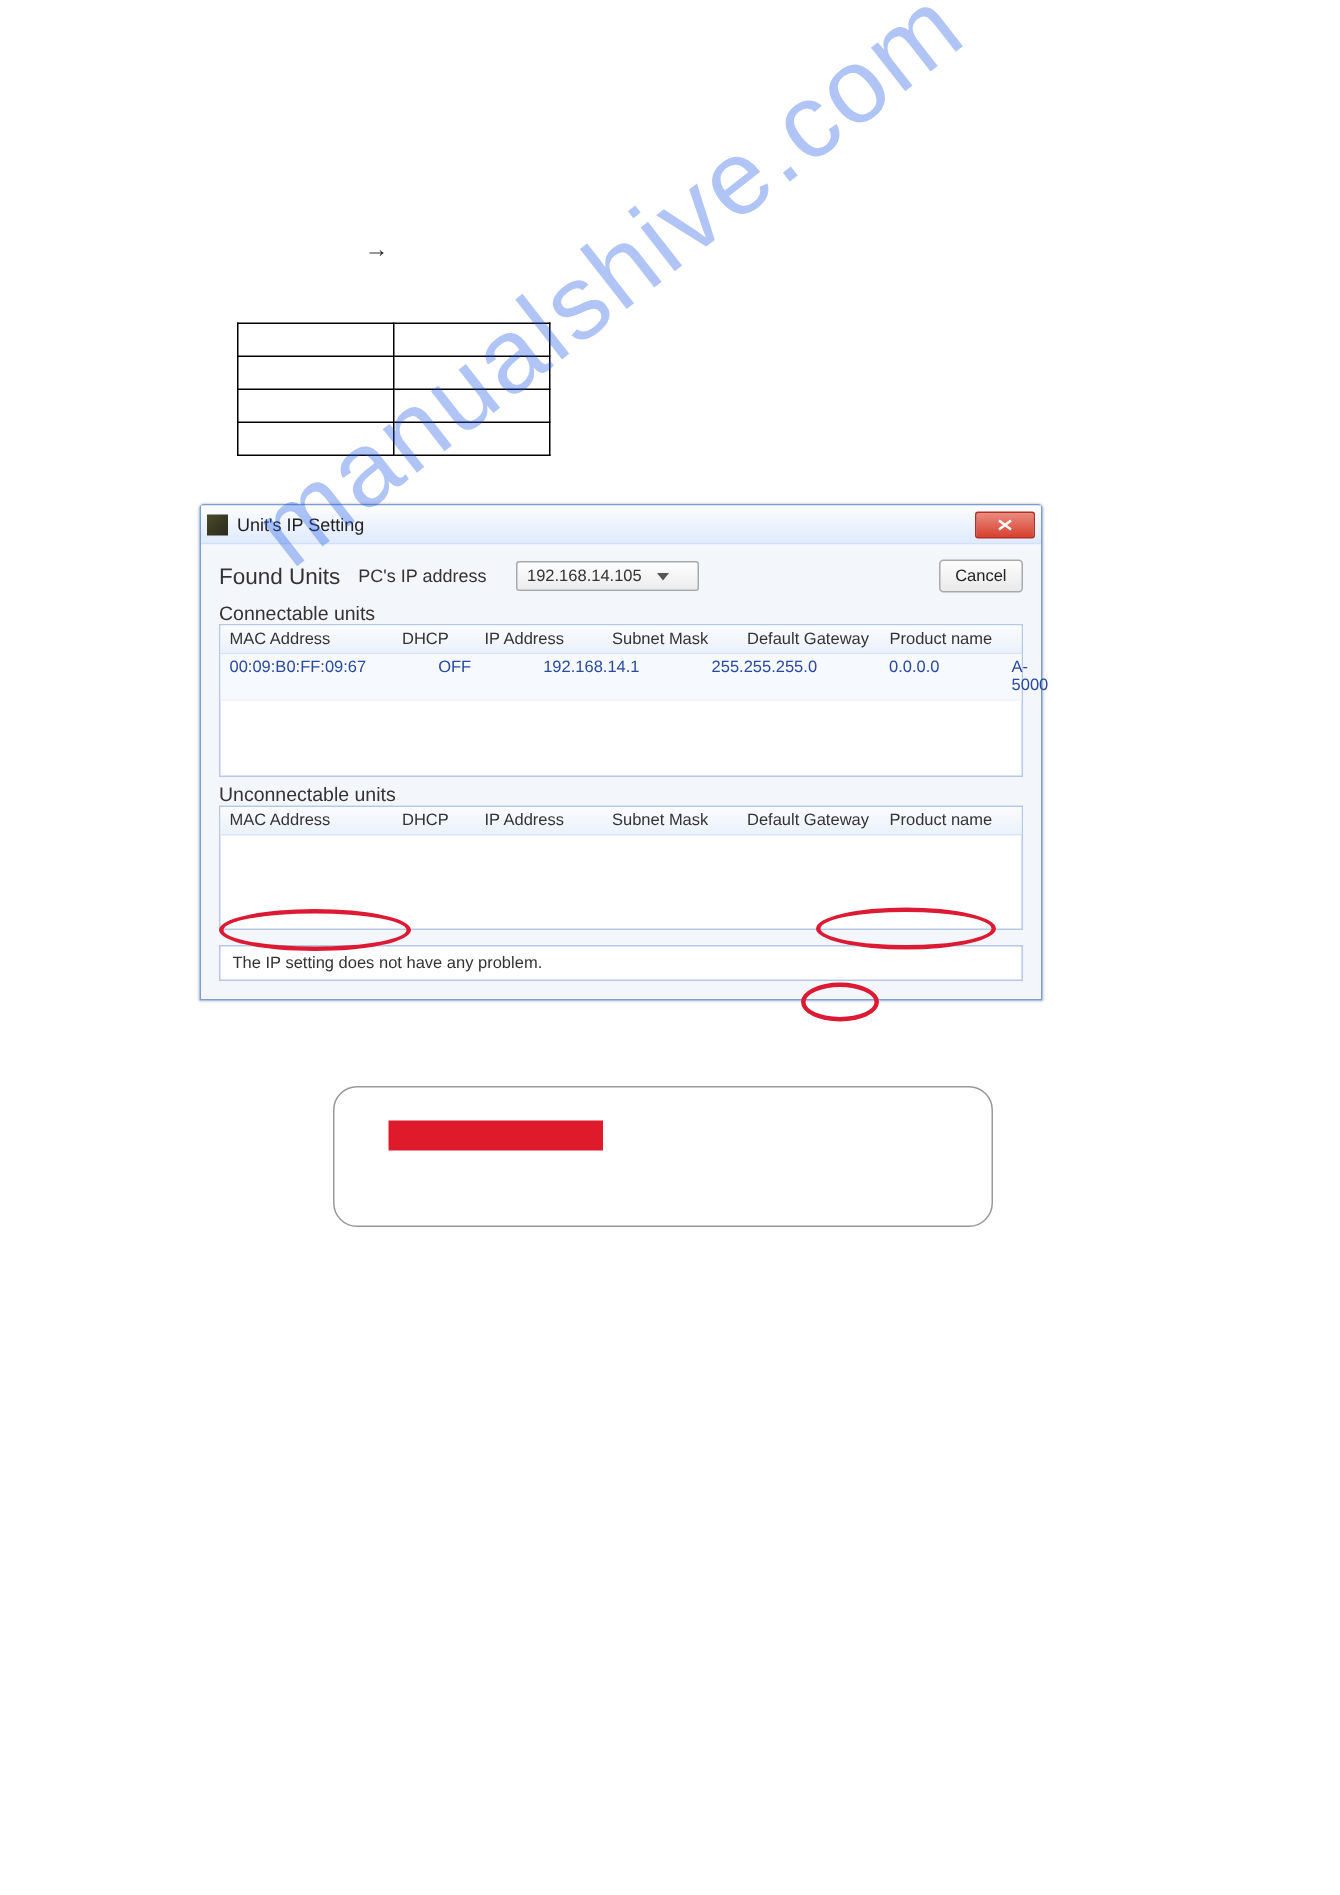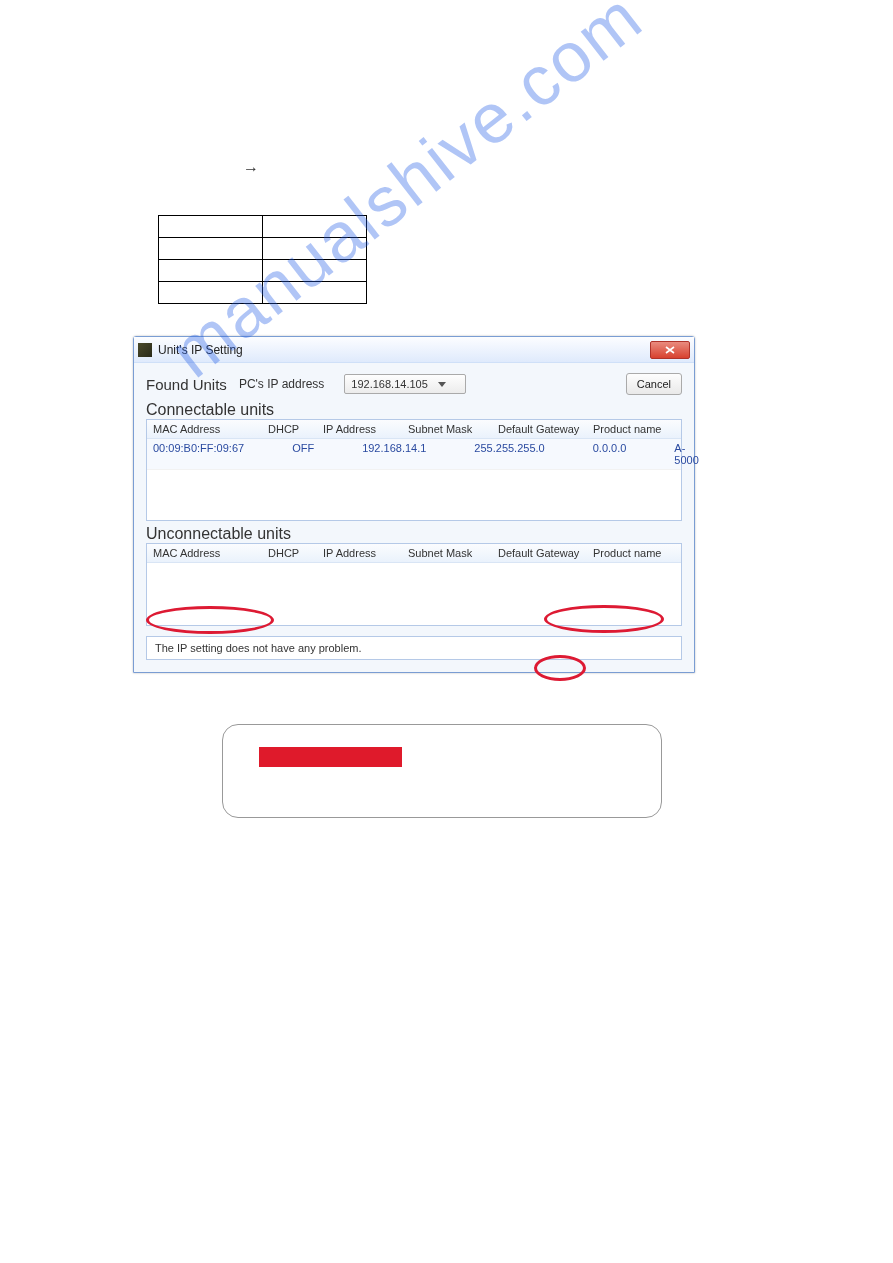--- a/index.html
+++ b/index.html
@@ -27,7 +27,7 @@
 .btn.disabled { color: #999; border-color: #ccc; background: linear-gradient(#fdfdfd,#f2f2f2); cursor: default; }
 .underline-first::first-letter { text-decoration: underline; }
 
-.section-label { font-size: 16px; margin: 4px 0 0 0; }
+.section-label { font-size: 13px; margin: 4px 0 0 0; }
 .grid-box { border: 1px solid #b5c9e7; background: #fff; }
 .grid-header { display: flex; background: linear-gradient(#fbfcfe,#eaf2fc); border-bottom: 1px solid #d9e5f5; }
 .grid-header div, .grid-row div { padding: 3px 6px; font-size: 11px; }

